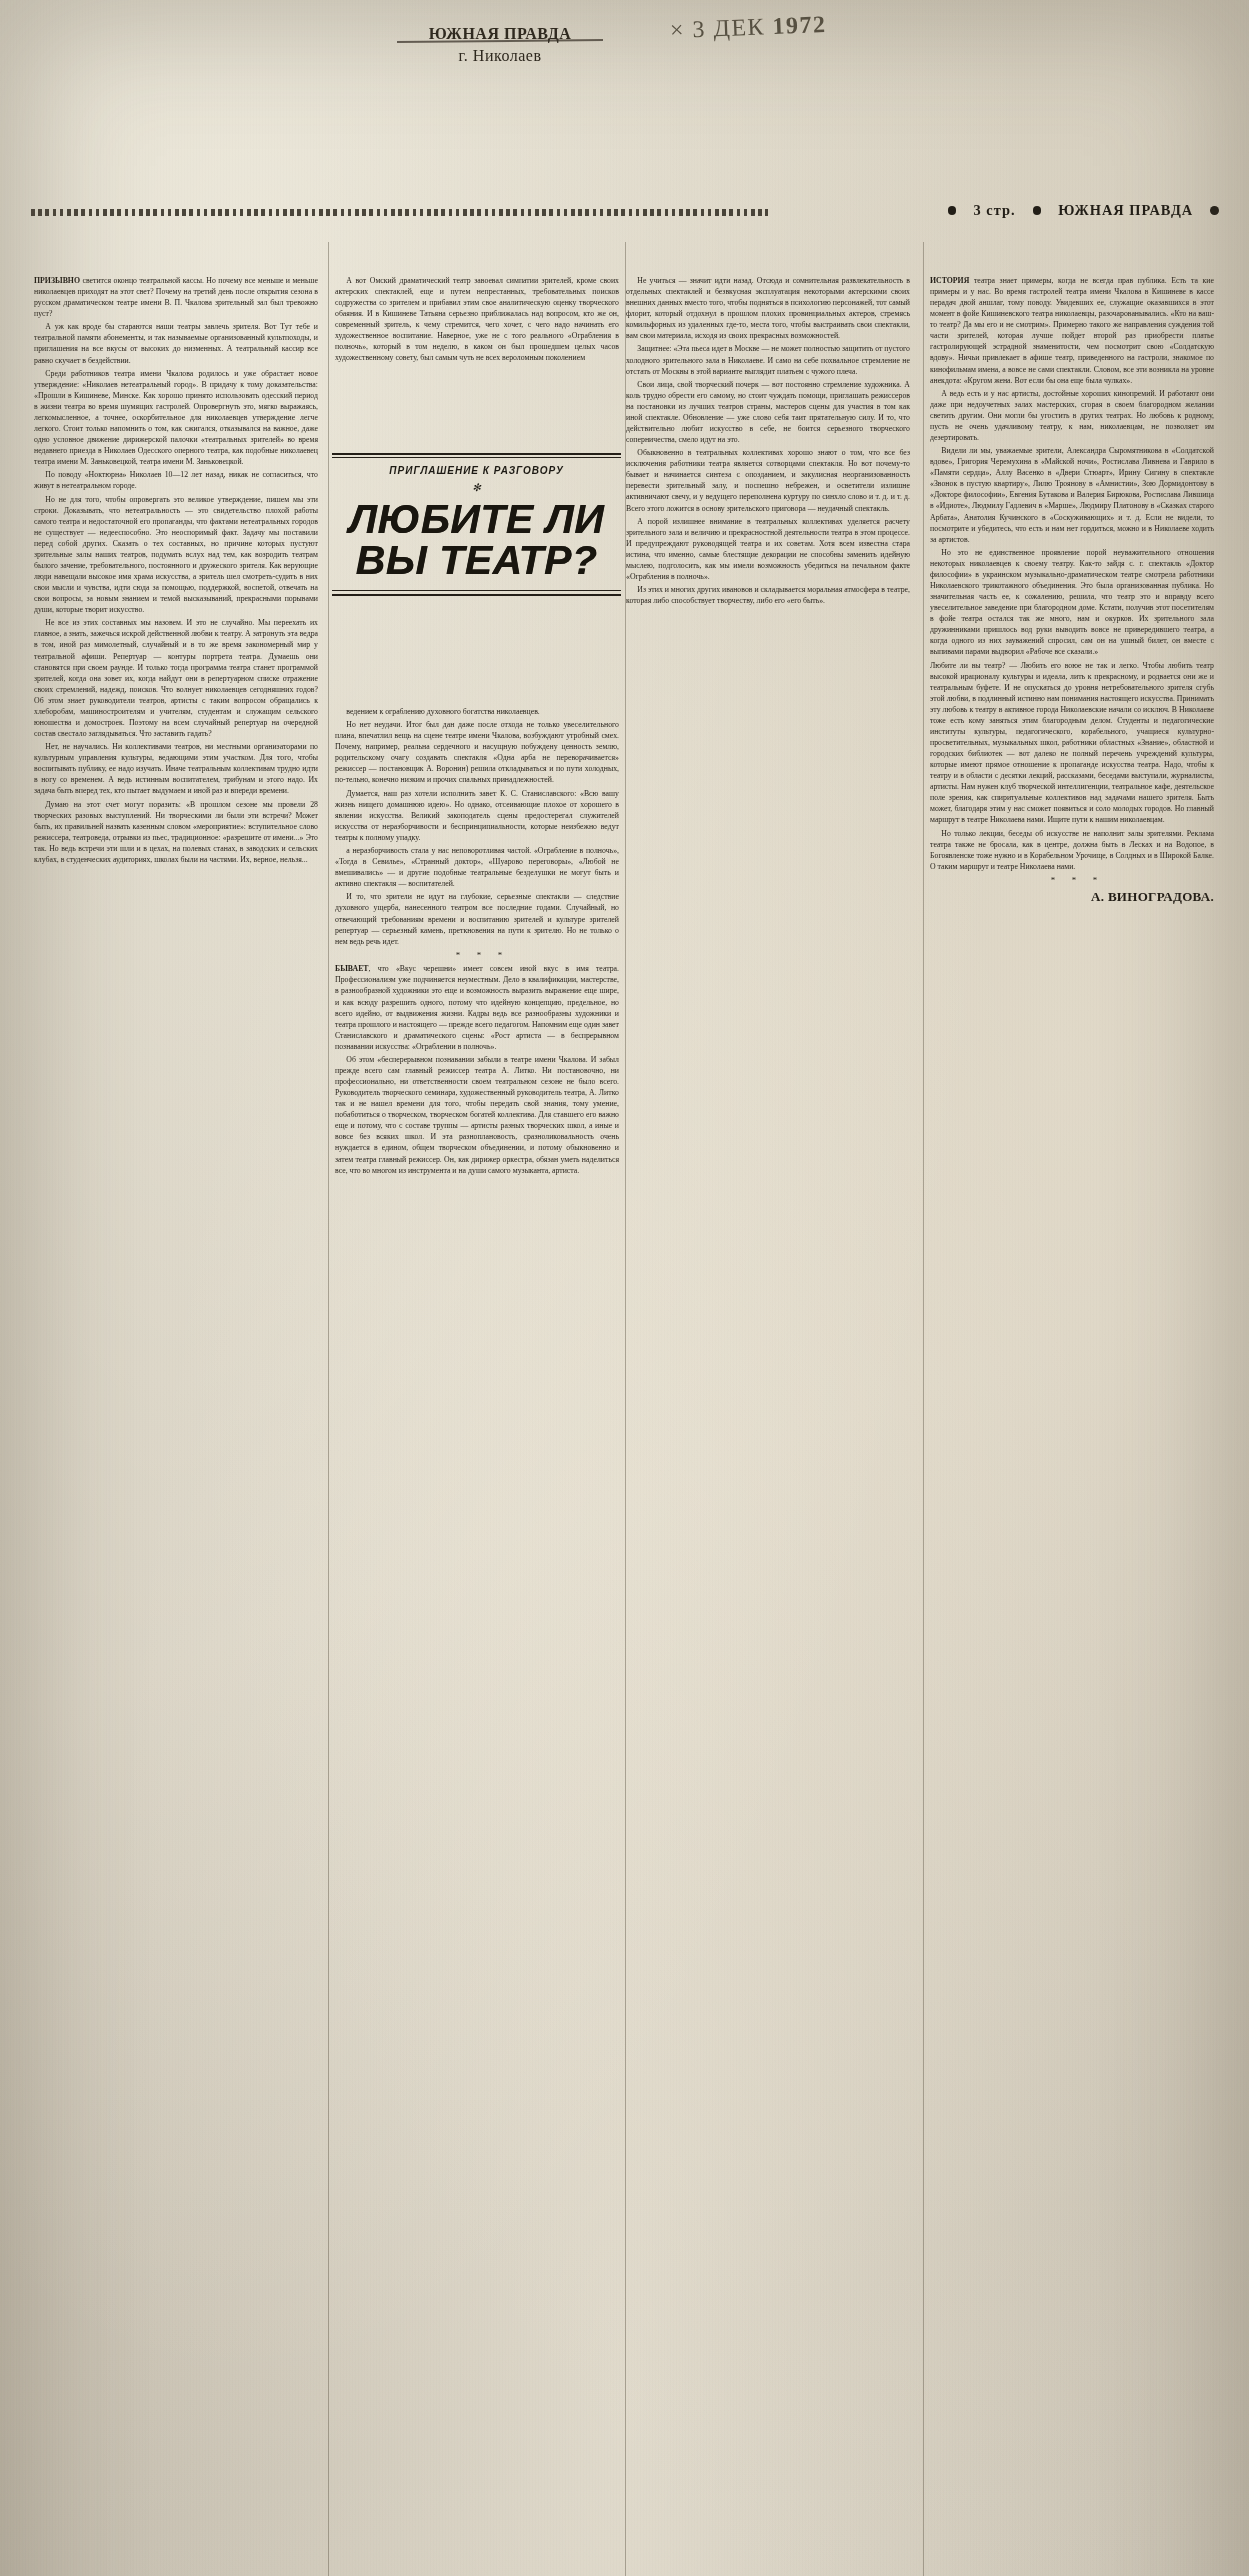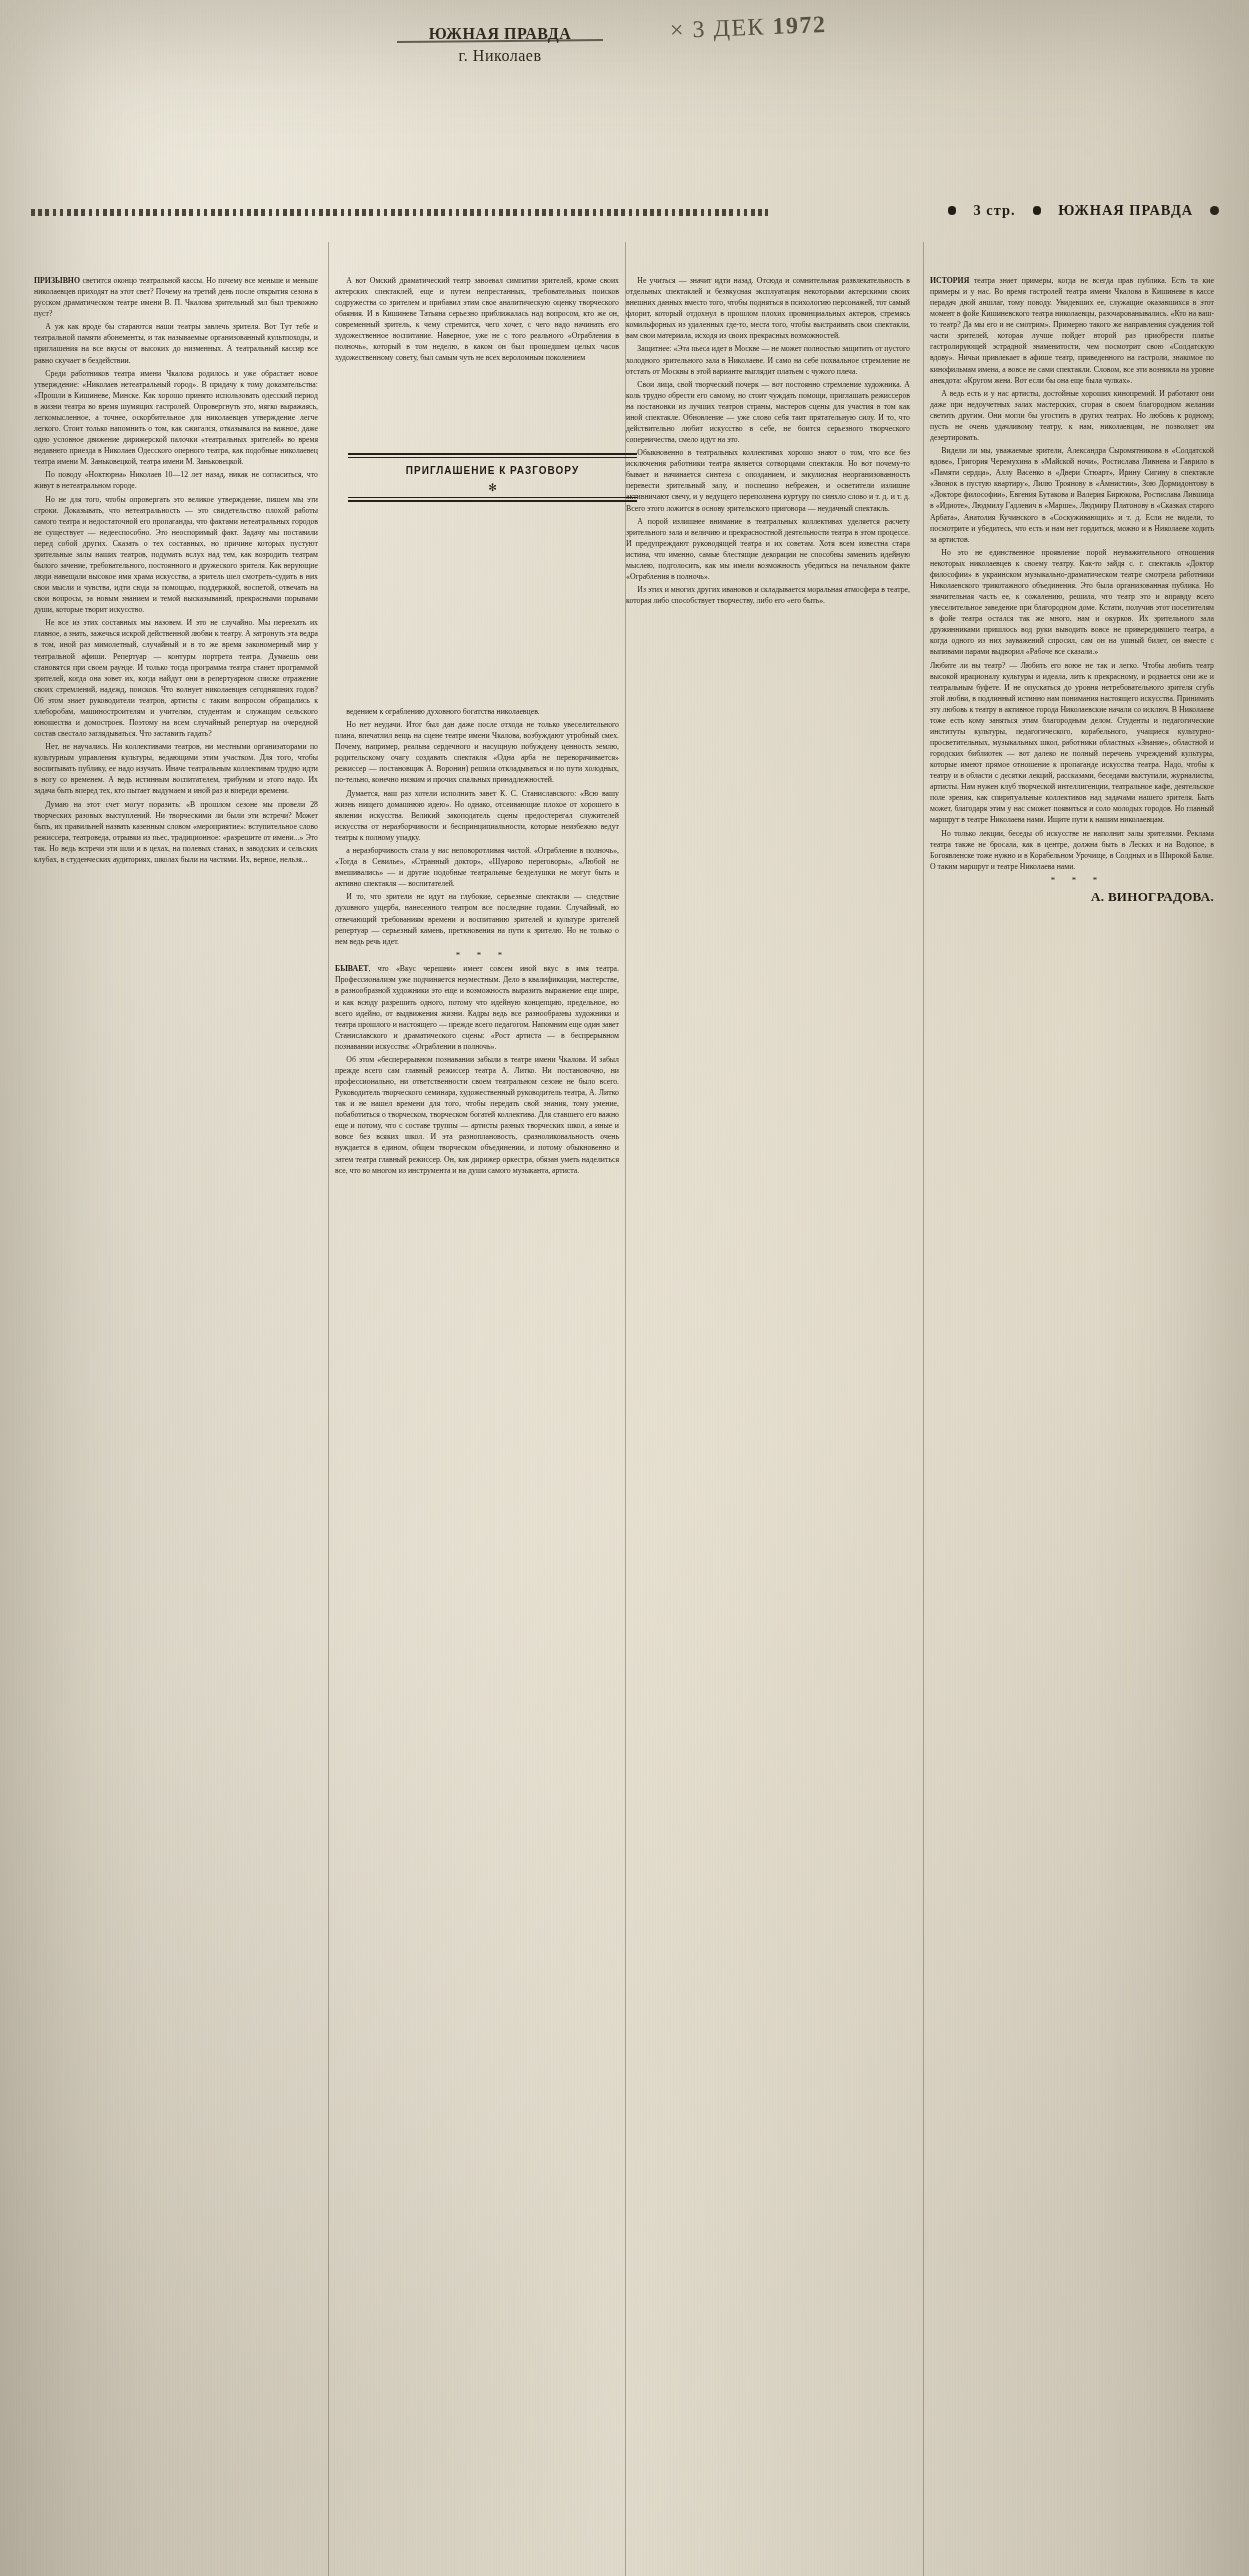--- a/index.html
+++ b/index.html
@@ -127,7 +127,7 @@
   
   .hl-wrap {
     position: absolute;
-    left: 348px; top: 453px; width: 289px;
+    left: 332px; top: 453px; width: 289px; font-style: italic;
   }
   .hl-rule { height: 1.5px; background:#241f18; margin: 0 0 2.6px 0;}
   .hl-rule.thin { height: 1px; }

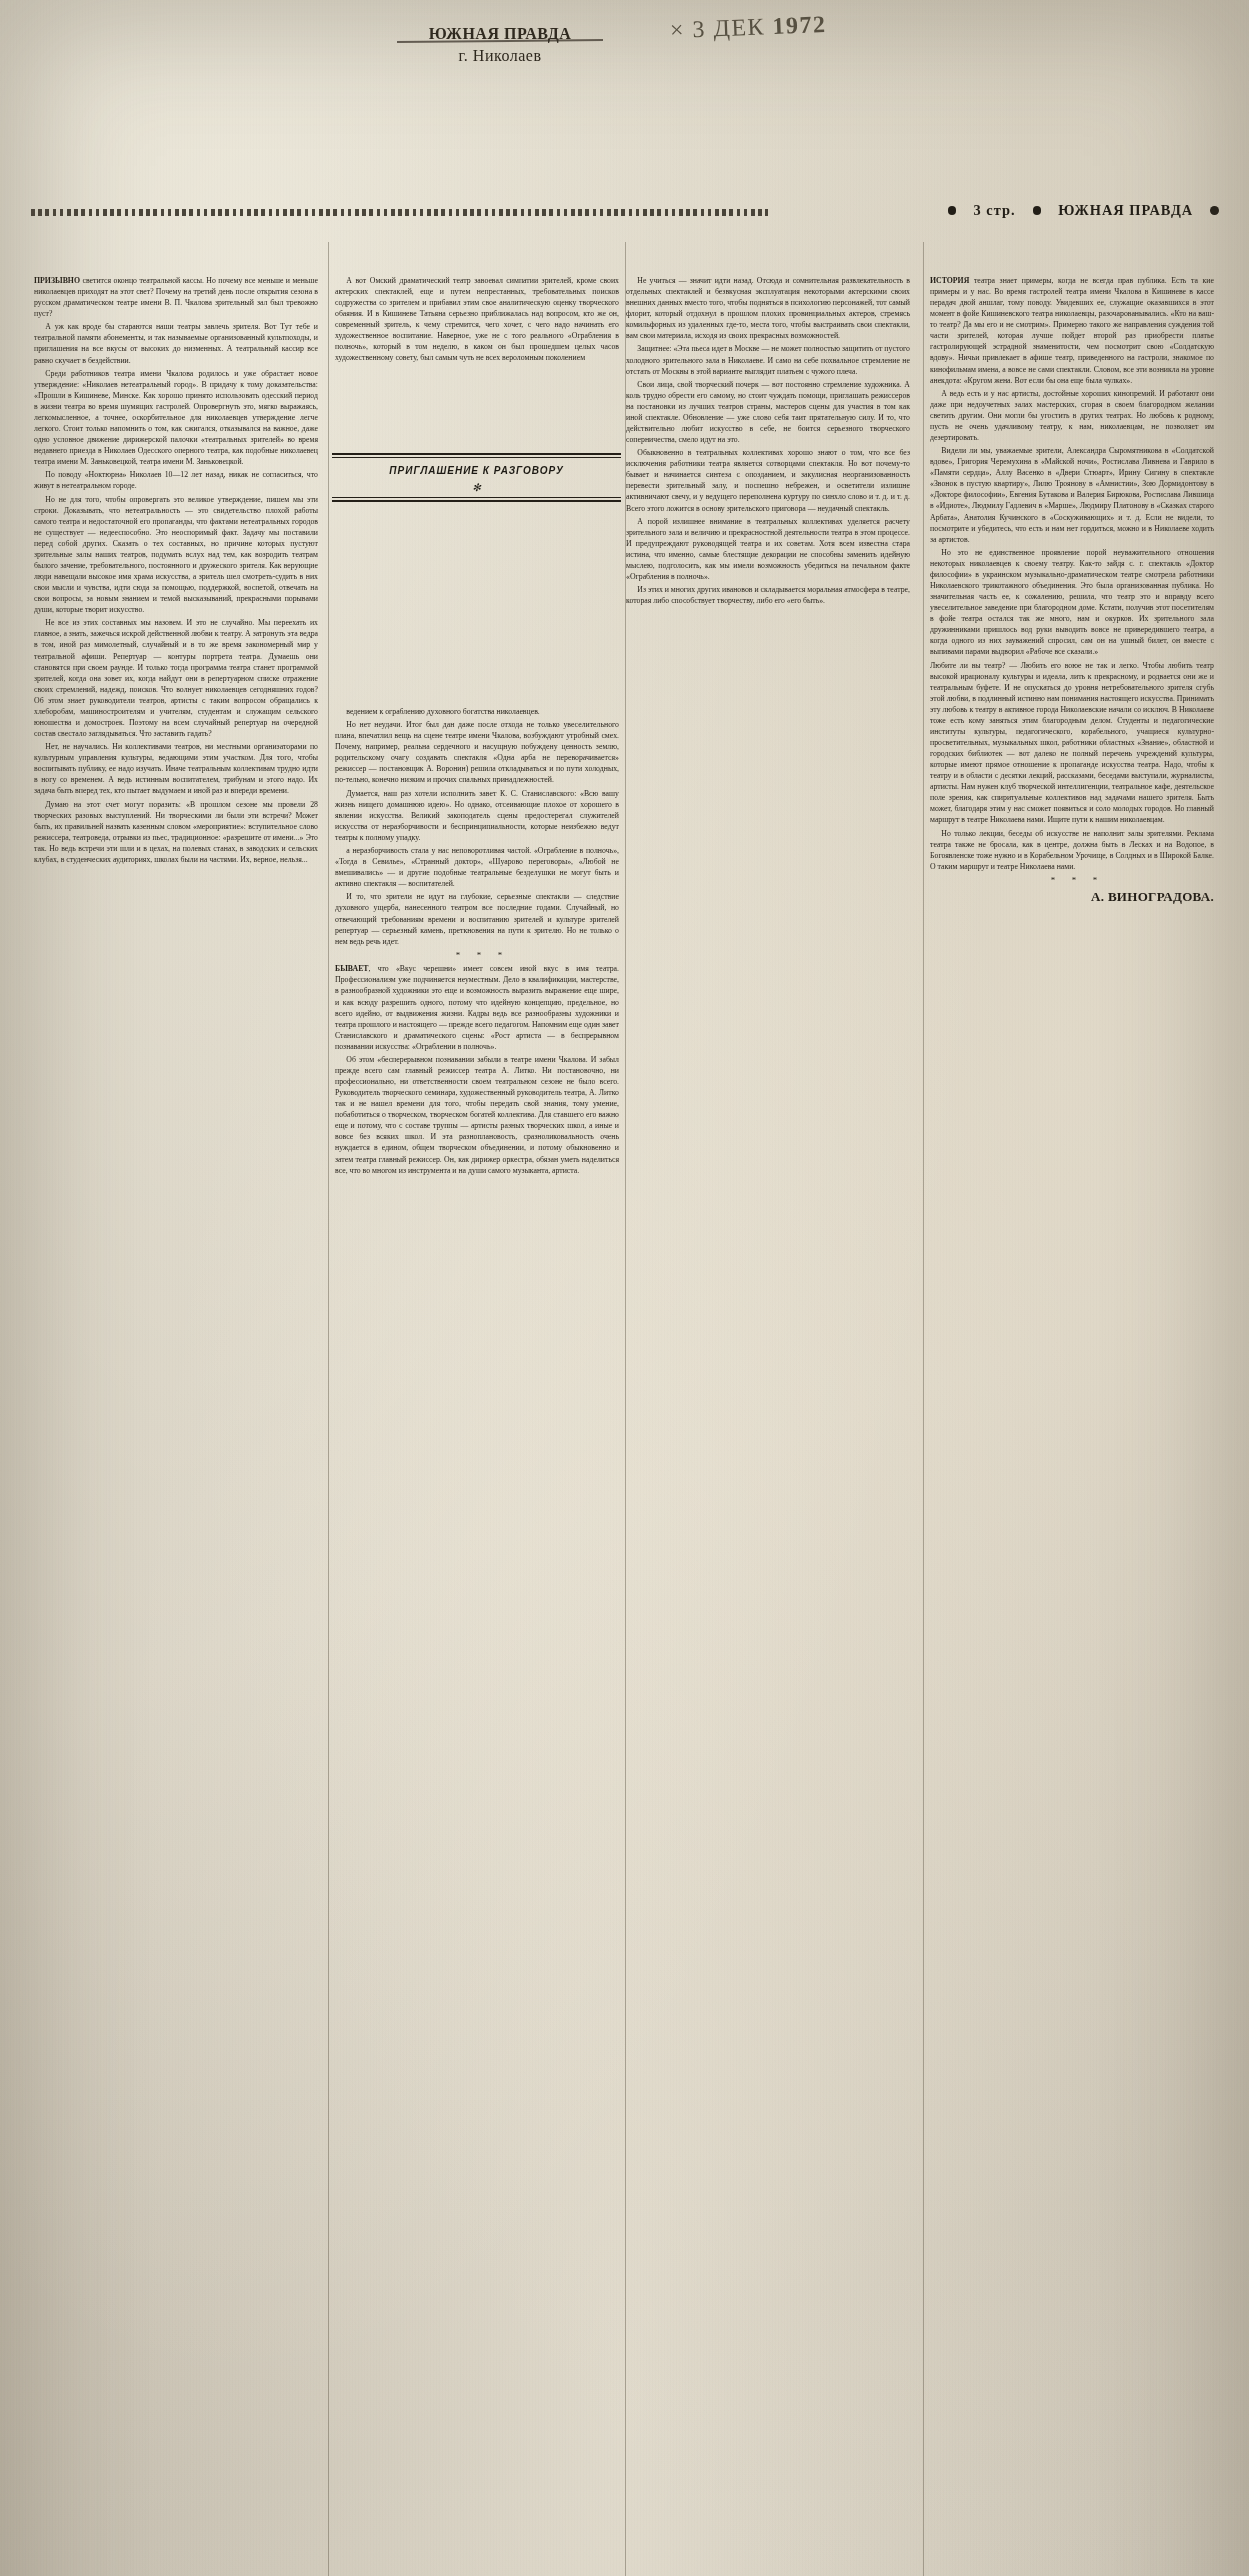--- a/index.html
+++ b/index.html
@@ -215,6 +215,10 @@
     <div class="hl-rule thin"></div>
     <div class="hl-kicker">ПРИГЛАШЕНИЕ К РАЗГОВОРУ</div>
     <div class="hl-dot">✻</div>
+    <div class="hl-main">
+      <div>ЛЮБИТЕ ЛИ</div>
+      <div>ВЫ ТЕАТР?</div>
+    </div>
     <div class="hl-rule thin"></div>
     <div class="hl-rule"></div>
   </div>

